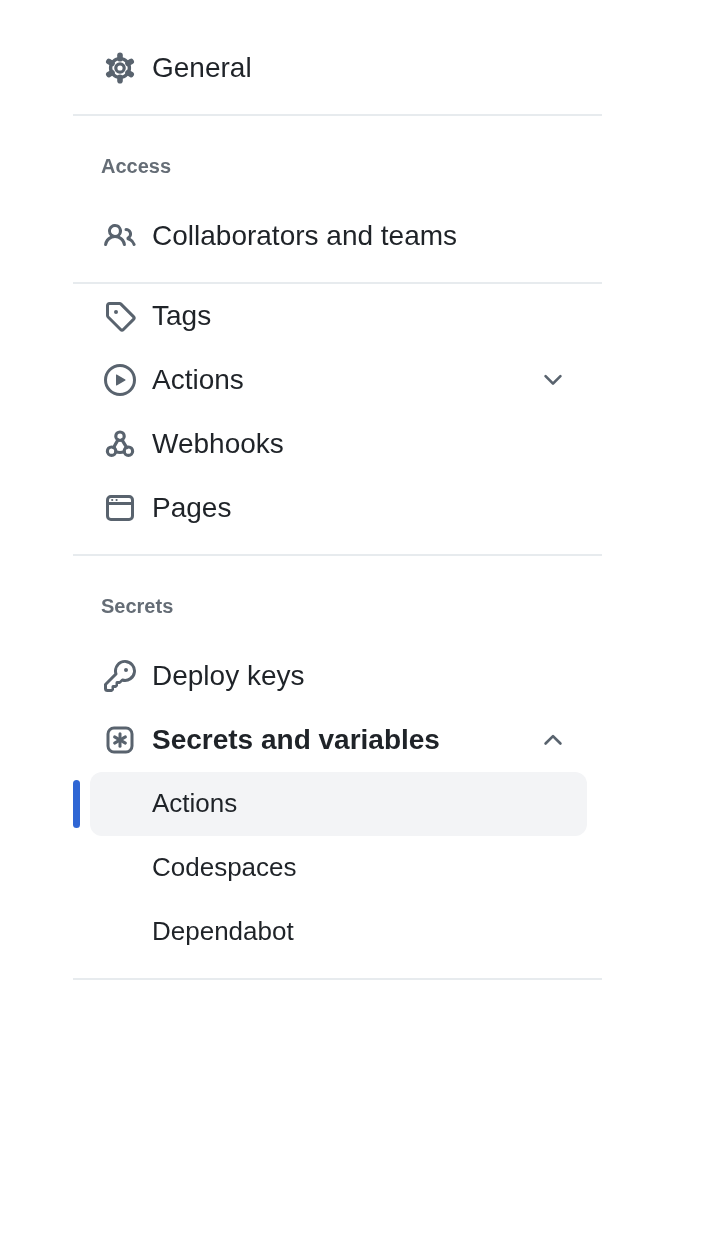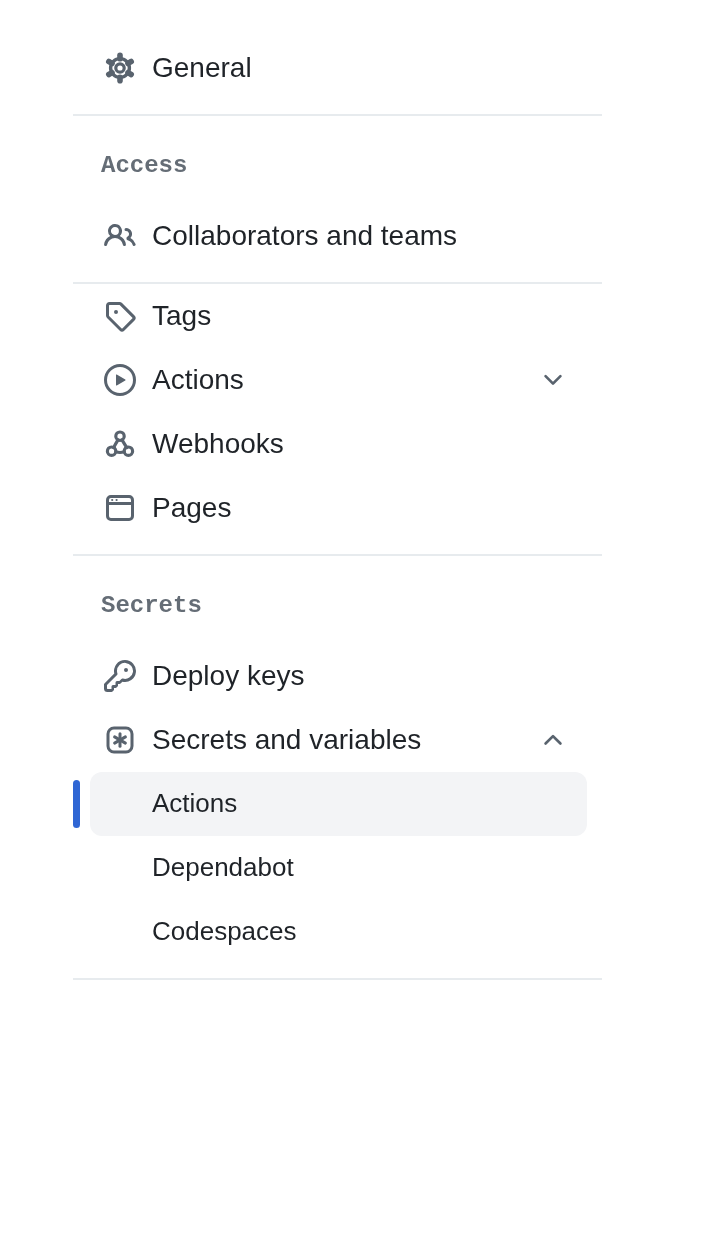--- a/index.html
+++ b/index.html
@@ -11,8 +11,8 @@
   body{font-family:"Liberation Sans","DejaVu Sans",sans-serif;-webkit-font-smoothing:antialiased;}
   nav{width:629px;padding:36px 27px 0 73px;}
   .divider{height:2px;background:var(--divider);margin-top:14px;}
-  .section-header{margin:32px 0 20px;padding-left:28px;font-size:24px;font-weight:700;
-    line-height:36px;color:var(--muted);font-family:Liberation Mono, monospace;}
+  .section-header{margin:32px 0 20px;padding-left:28px;font-size:20px;font-weight:700;
+    line-height:36px;color:var(--muted);}
   .row{height:64px;margin:0 15px 0 17px;border-radius:12px;display:flex;align-items:center;
     padding:0 20px 0 14px;position:relative;cursor:pointer;}
   .octicon{width:32px;height:32px;margin-right:16px;color:var(--icon);flex:none;display:block;}

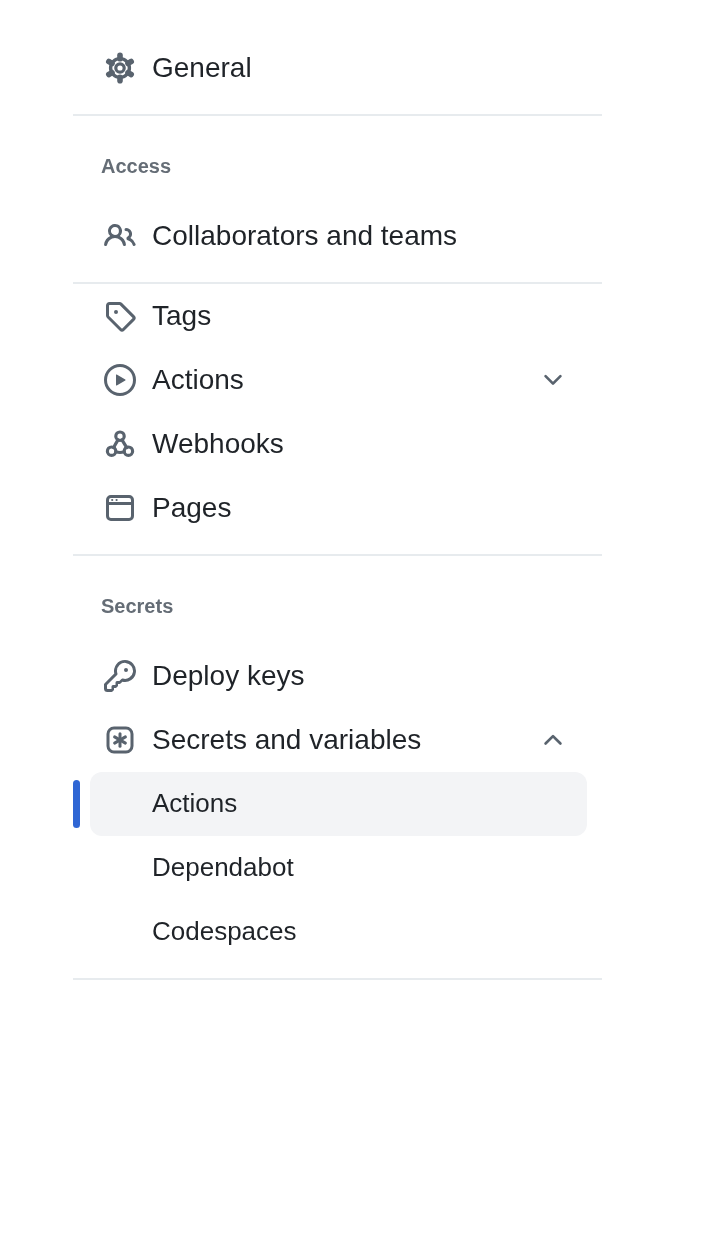--- a/index.html
+++ b/index.html
@@ -18,7 +18,7 @@
   .octicon{width:32px;height:32px;margin-right:16px;color:var(--icon);flex:none;display:block;}
   .octicon svg{width:100%;height:100%;display:block;}
   .label{font-size:28px;color:var(--text);line-height:1.15;white-space:nowrap;}
-  .label.bold{font-weight:400;}
+  .label.bold{font-weight:700;}
   .chev{margin-left:auto;width:28px;height:28px;color:var(--icon);flex:none;}
   .chev svg{width:100%;height:100%;display:block;}
   .row.sub{padding-left:62px;}

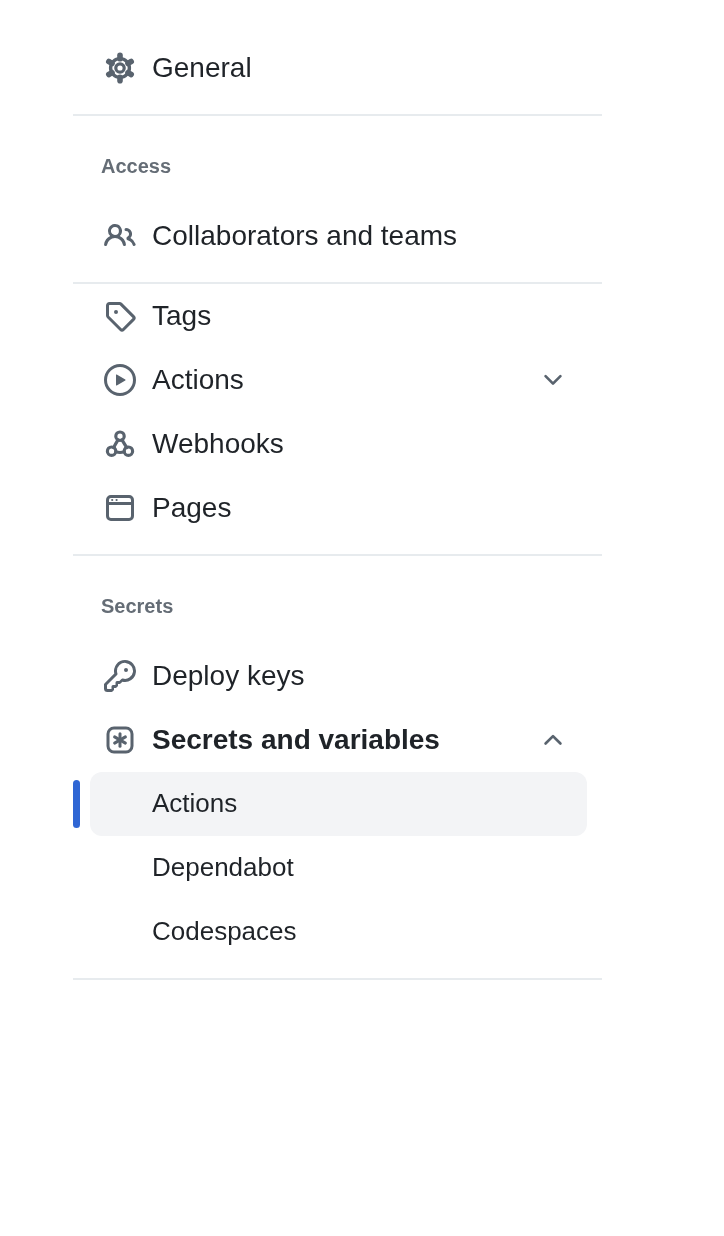--- a/index.html
+++ b/index.html
@@ -153,11 +153,11 @@
   </div>
 
   <div class="row sub">
-    <span class="label">Dependabot</span>
+    <span class="label">Codespaces</span>
   </div>
 
   <div class="row sub">
-    <span class="label">Codespaces</span>
+    <span class="label">Dependabot</span>
   </div>
 
   <div class="divider"></div>

